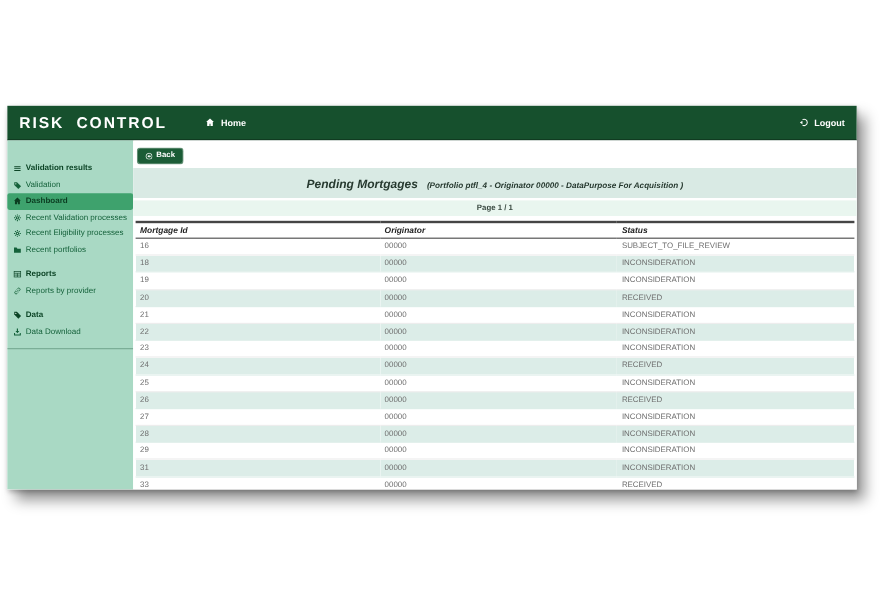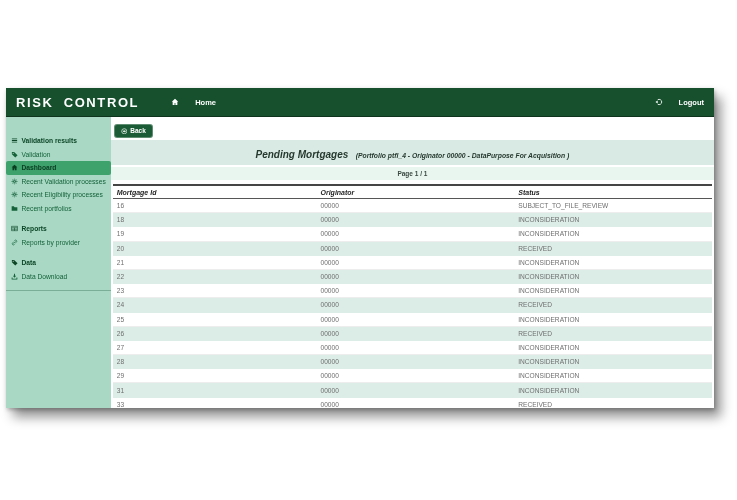--- a/index.html
+++ b/index.html
@@ -13,7 +13,7 @@
   .topbar{flex:0 0 29px;background:var(--header-green,#16502d);display:flex;align-items:center;
           padding:0 10px;color:#fff;box-sizing:border-box;border-bottom:1px solid rgba(0,0,0,.35);}
   .brand{font-size:13px;font-weight:bold;letter-spacing:1.6px;word-spacing:5px;}
-  .nav-link{display:flex;align-items:center;gap:16px;font-size:7.5px;font-weight:bold;cursor:pointer;}
+  .nav-link{display:flex;align-items:center;gap:5px;font-size:7.5px;font-weight:bold;cursor:pointer;}
   .nav-home{margin-left:32px;}
   .nav-logout{margin-left:auto;text-align:center;}
   .topbar svg{width:8px;height:8px;display:block;}

